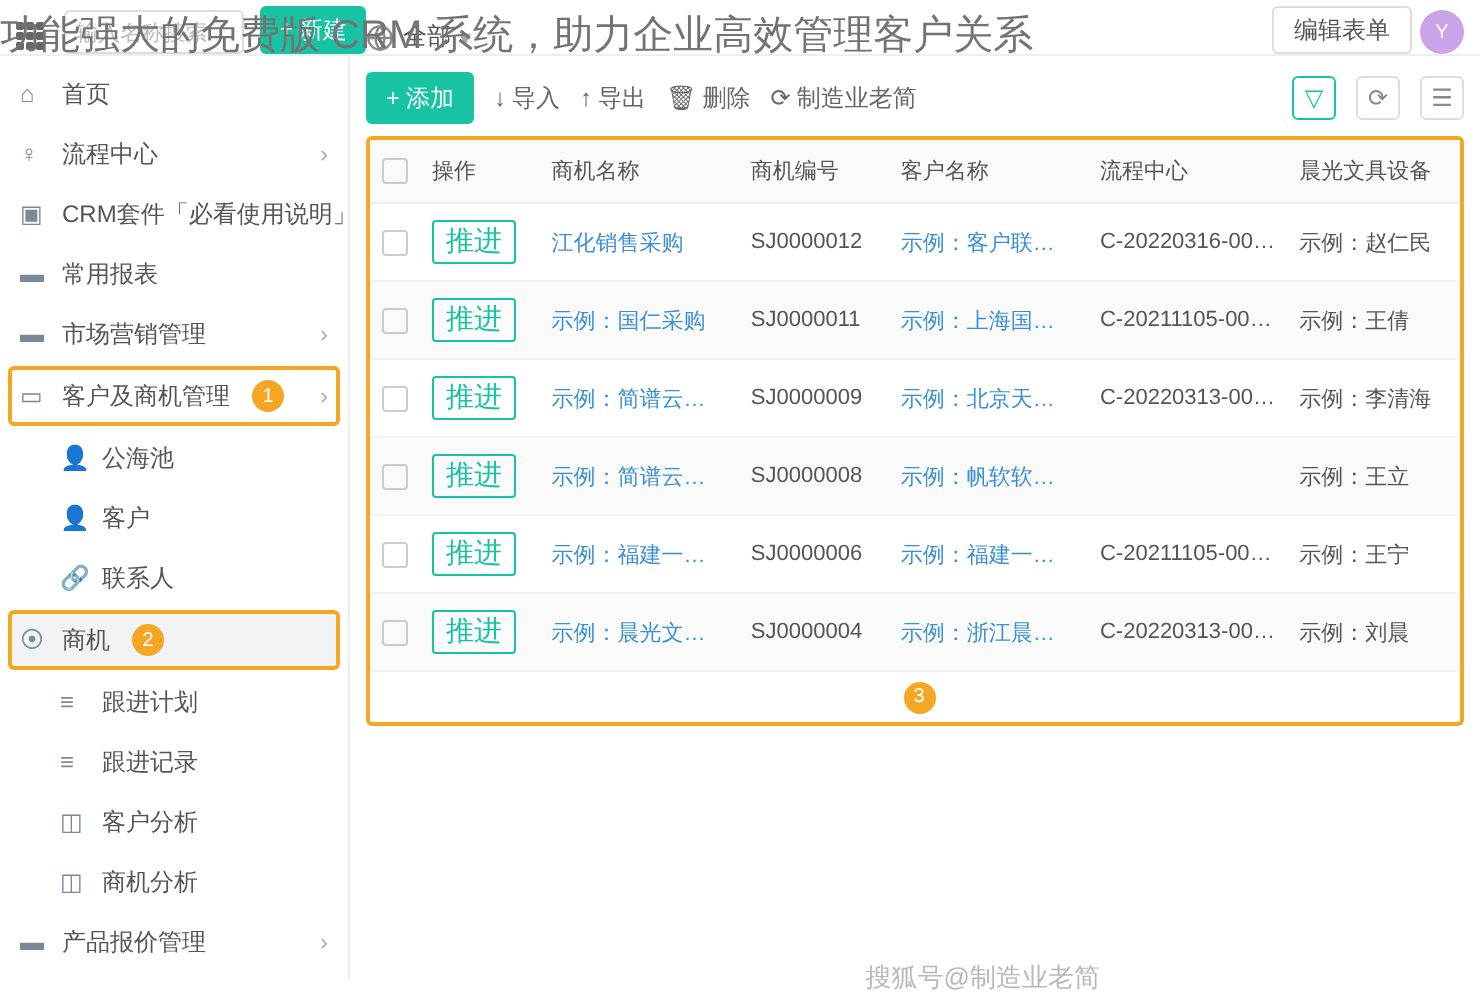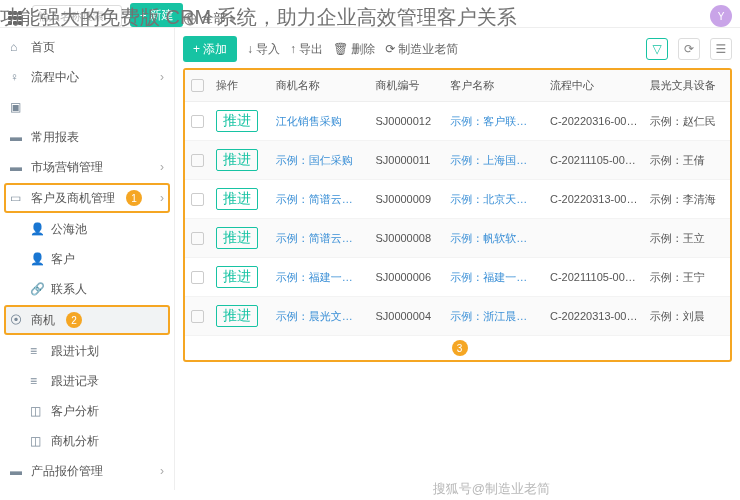--- a/index.html
+++ b/index.html
@@ -69,6 +69,7 @@
       <span style="color:#aaa">▾</span>
   </div>
   <div class="spacer"></div>
+  <button class="btn-edit">编辑表单</button>
   <div class="avatar">Y</div>
 </div>
 

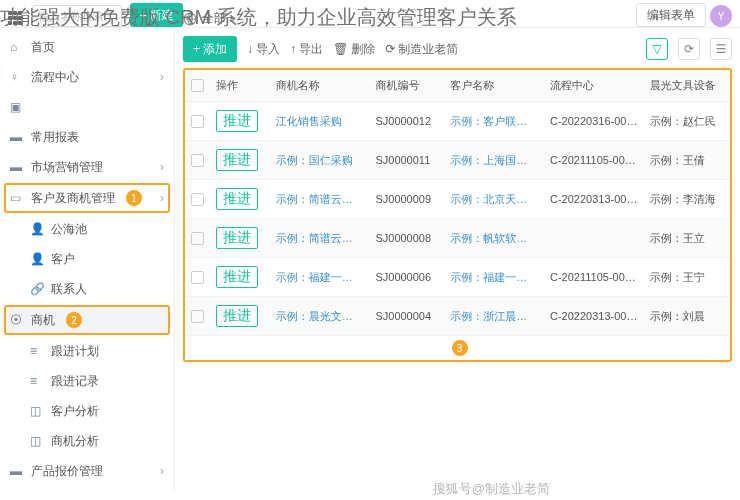--- a/index.html
+++ b/index.html
@@ -86,6 +86,7 @@
       </div>
       <div class="nav-item">
         <span class="nav-ico" style="color:#7a8a99">▣</span>
+        <span>CRM套件「必看使用说明」</span>
       </div>
       <div class="nav-item">
         <span class="nav-ico" style="color:#7a8a99">▬</span>

